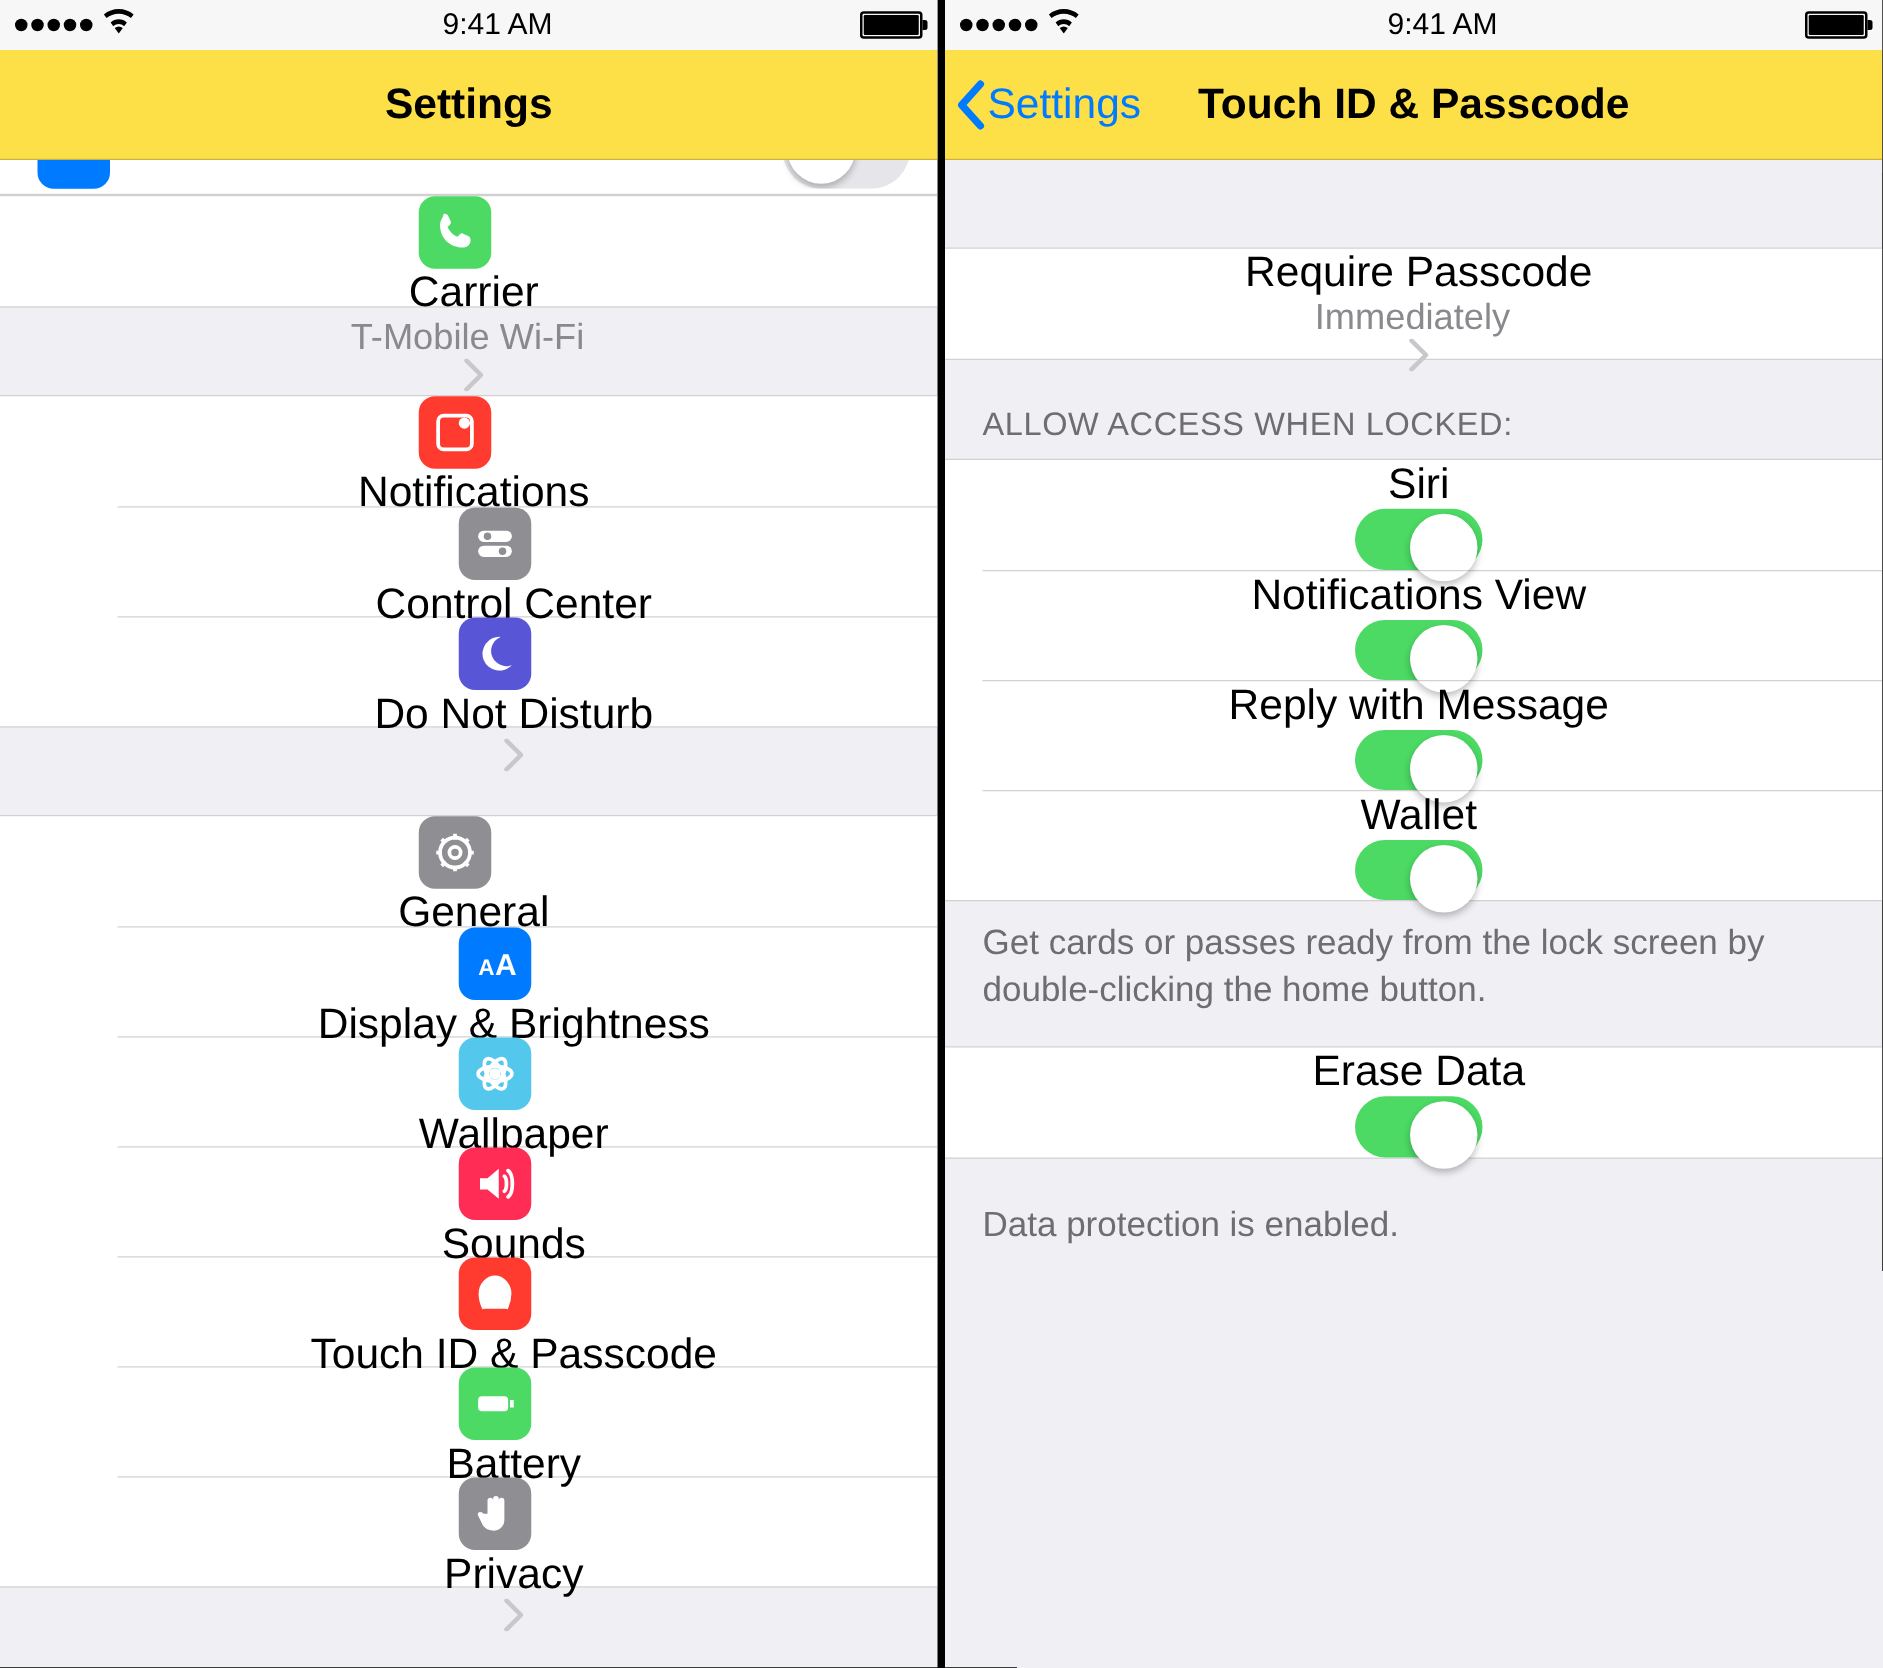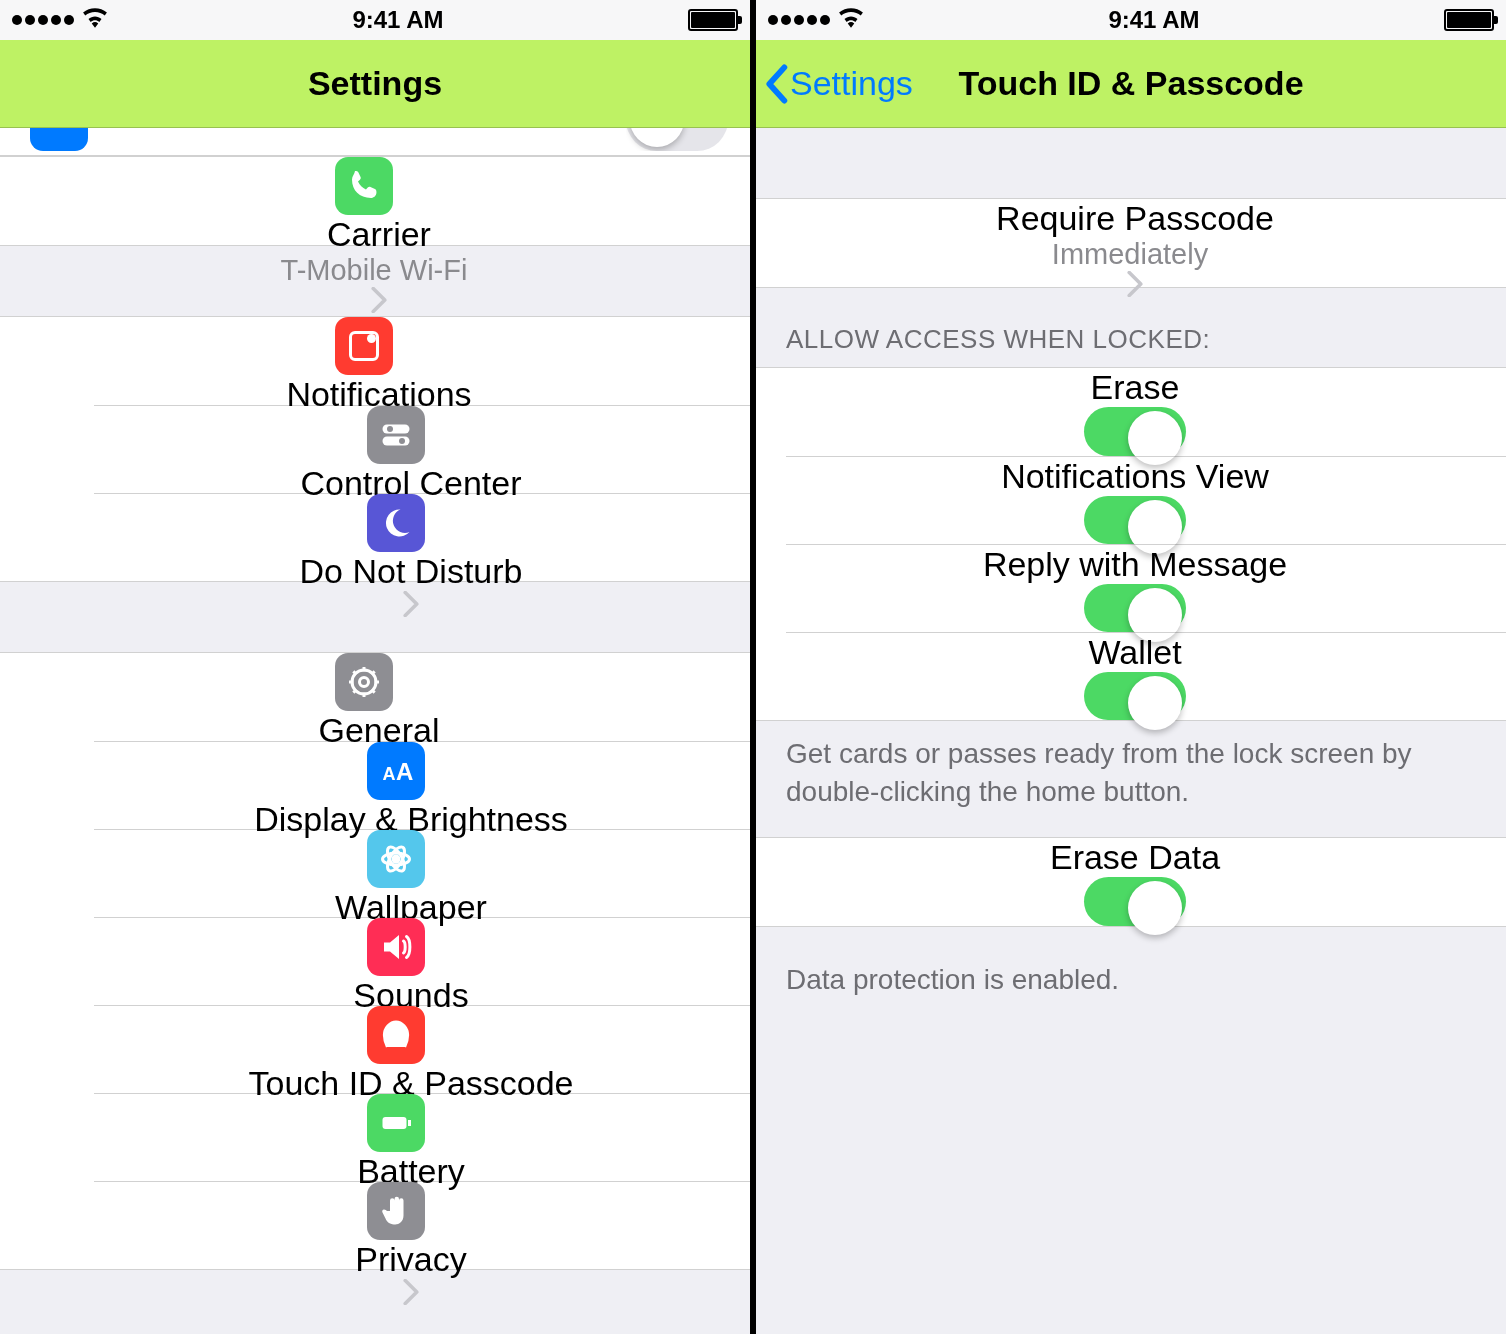--- a/index.html
+++ b/index.html
@@ -16,7 +16,7 @@
   
   .status-bar { height:40px; background:#f7f7f8; display:flex; justify-content:space-between; align-items:center; padding:0 12px; font-size:24px; font-weight:500; color:#000; }
   .status-left, .status-right { display:flex; align-items:center; gap:8px; }
-  .status-center { font-weight:700; }
+  .status-center { font-weight:400; }
   .dots { display:flex; gap:3px; align-items:center;}
   .dot { width:10px;height:10px;border-radius:50%; background:#000; }
   .wifi-icon svg { width:26px; height:20px; }

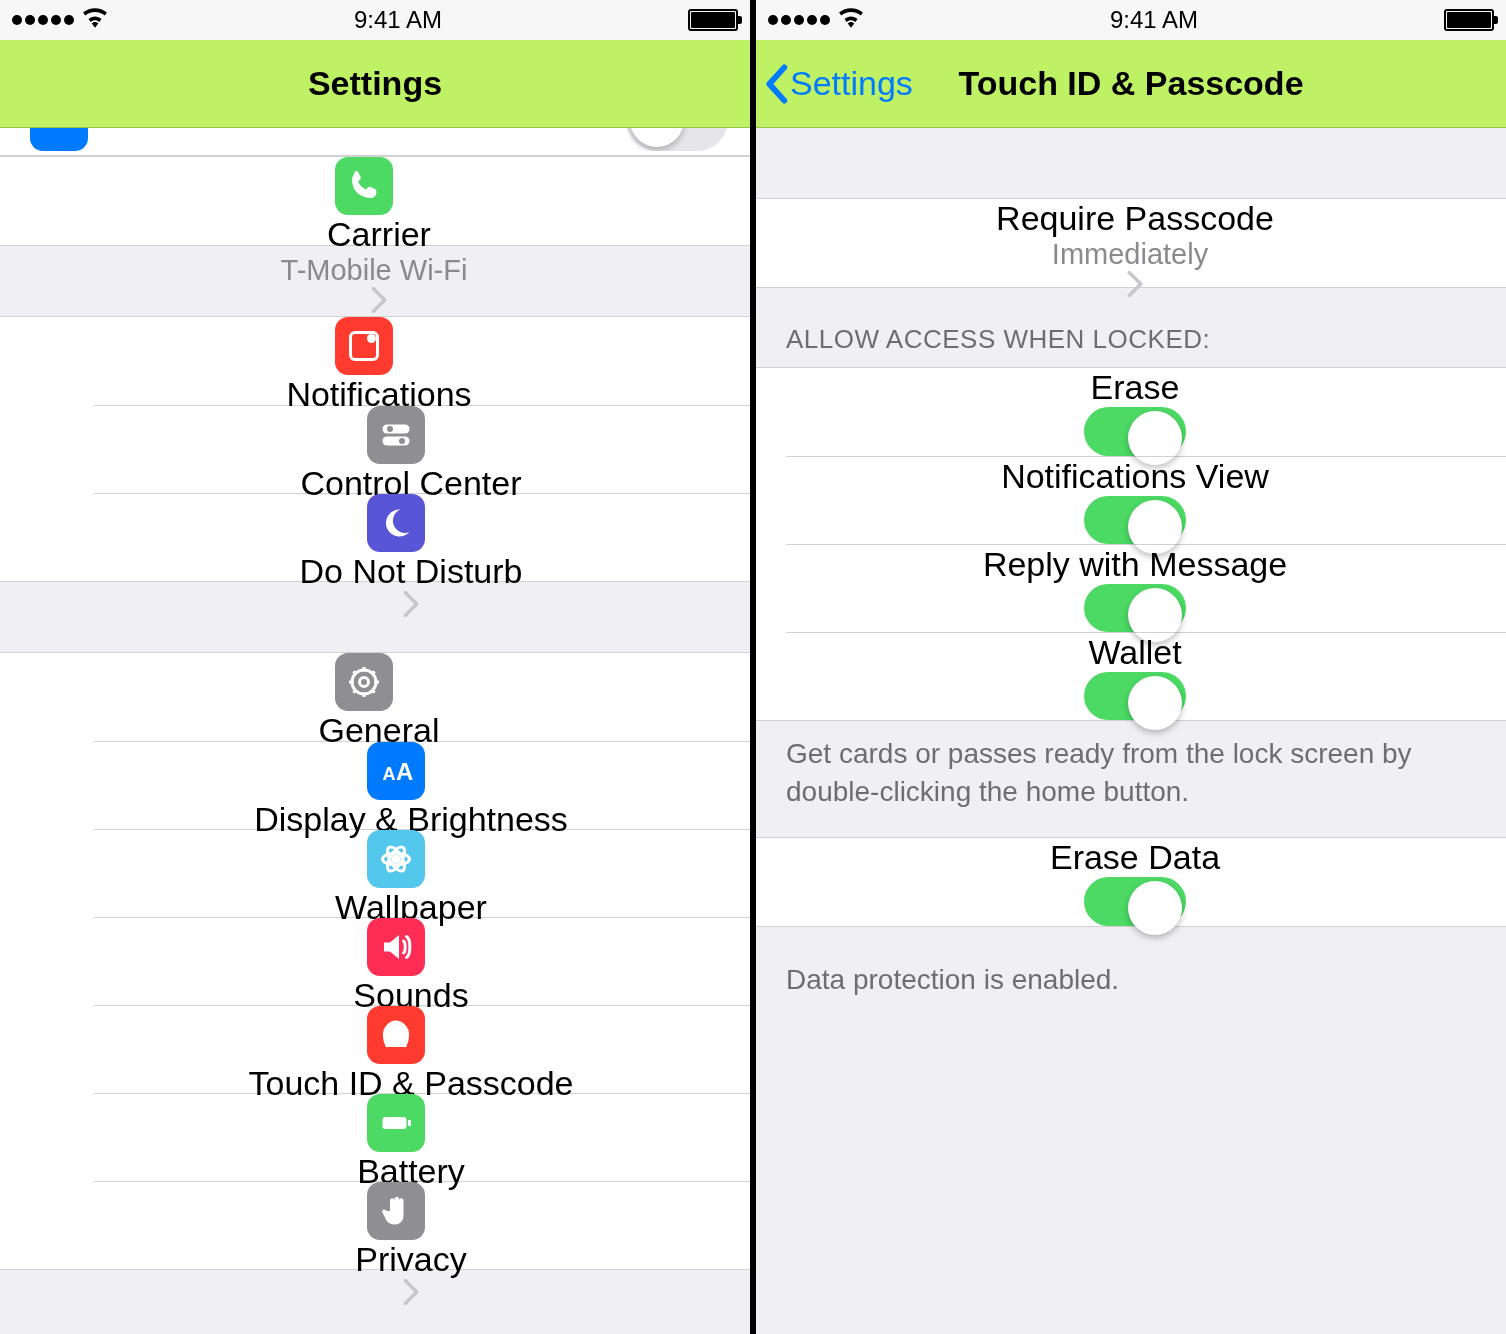--- a/index.html
+++ b/index.html
@@ -25,7 +25,7 @@
   .battery-fill { position:absolute; left:1px; top:1px; bottom:1px; right:1px; background:#000; border-radius:1px;}
 
   
-  .nav-bar { height:88px; background:#bef264; border-bottom:1px solid rgba(0,0,0,0.2); display:flex; align-items:center; justify-content:center; position:relative;}
+  .nav-bar { height:88px; background:#fde047; border-bottom:1px solid rgba(0,0,0,0.2); display:flex; align-items:center; justify-content:center; position:relative;}
   .nav-title { font-size:34px; font-weight:600; color:#000; }
   .nav-back { position:absolute; left:8px; display:flex; align-items:center; color:#007aff; font-size:34px; font-weight:400; gap:2px;}
   .nav-back svg { width:24px; height:40px; fill:#007aff;}

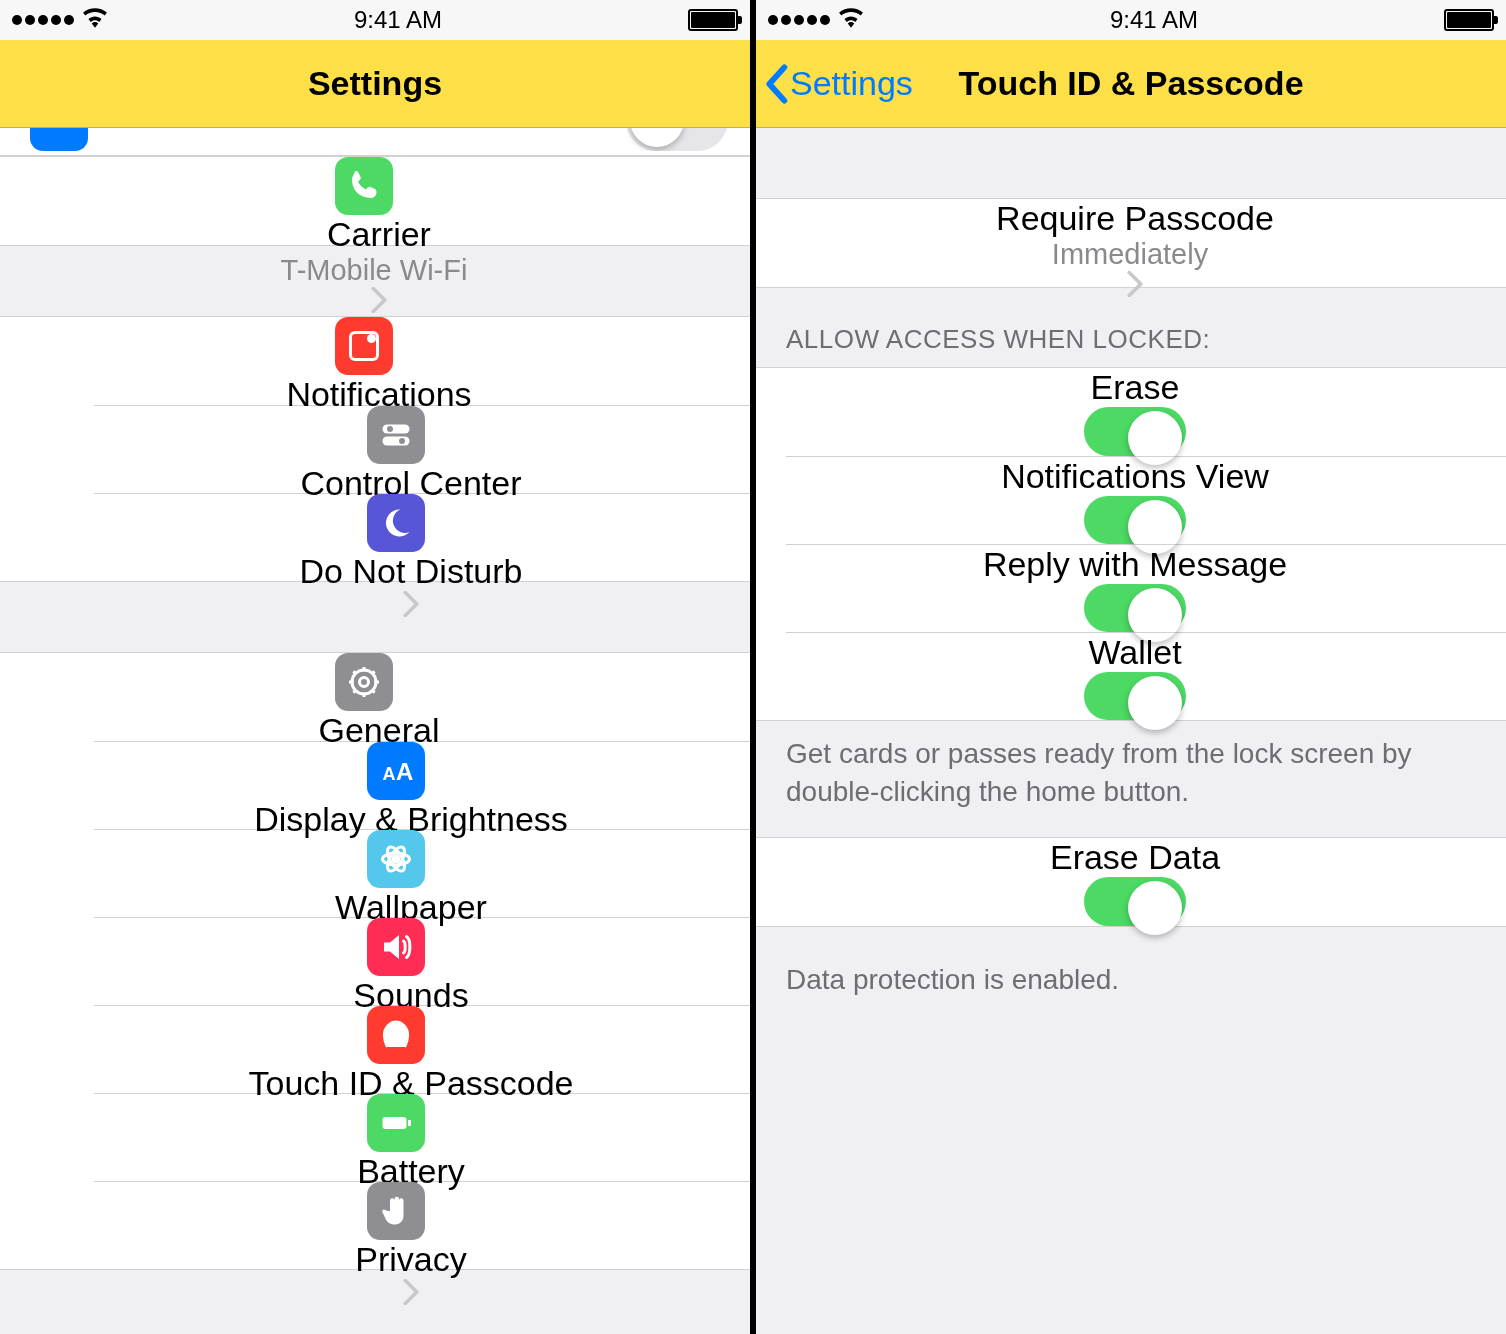--- a/index.html
+++ b/index.html
@@ -332,7 +332,7 @@
 
     <div class="cell-group">
       <div class="cell">
-        <div class="cell-label">Erase</div>
+        <div class="cell-label">Siri</div>
         <div class="toggle on">
             <div class="knob"></div>
           </div>

